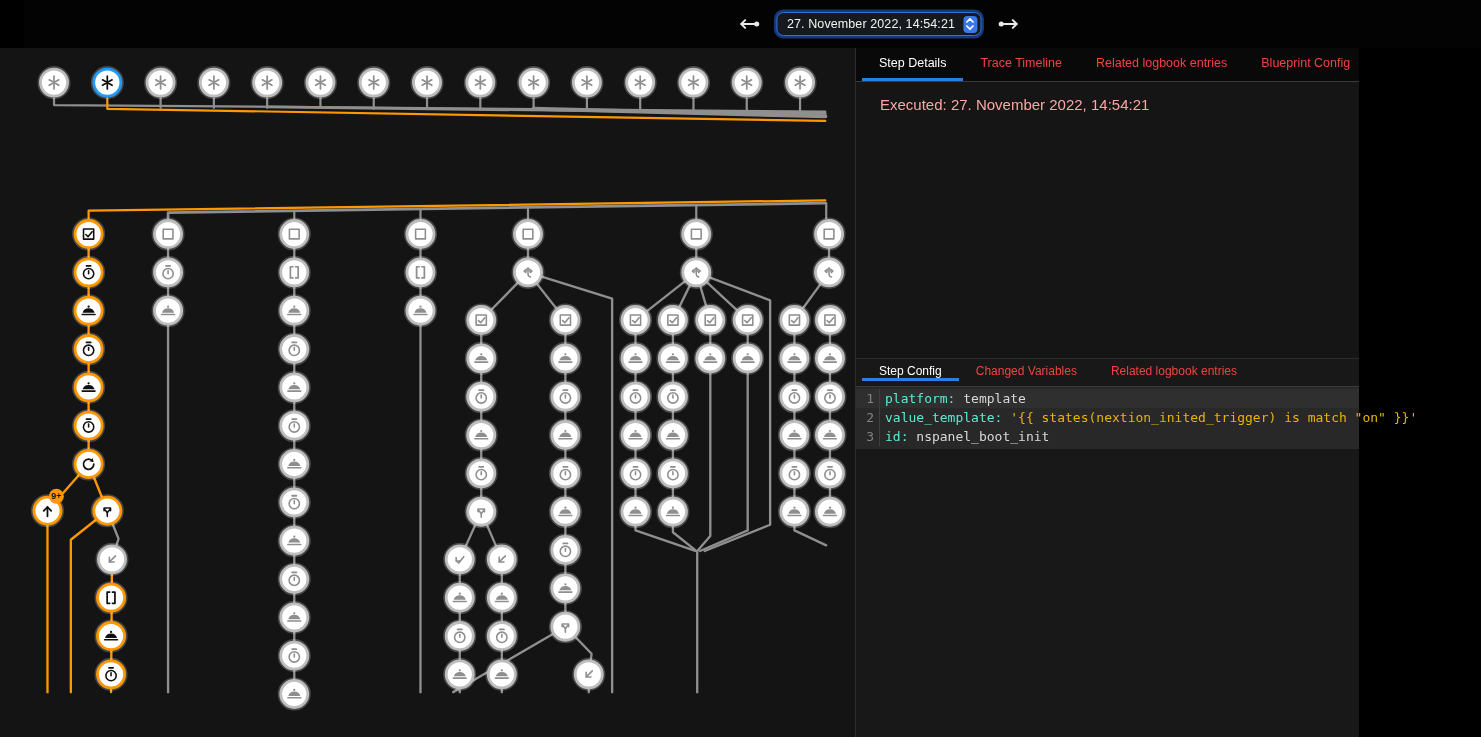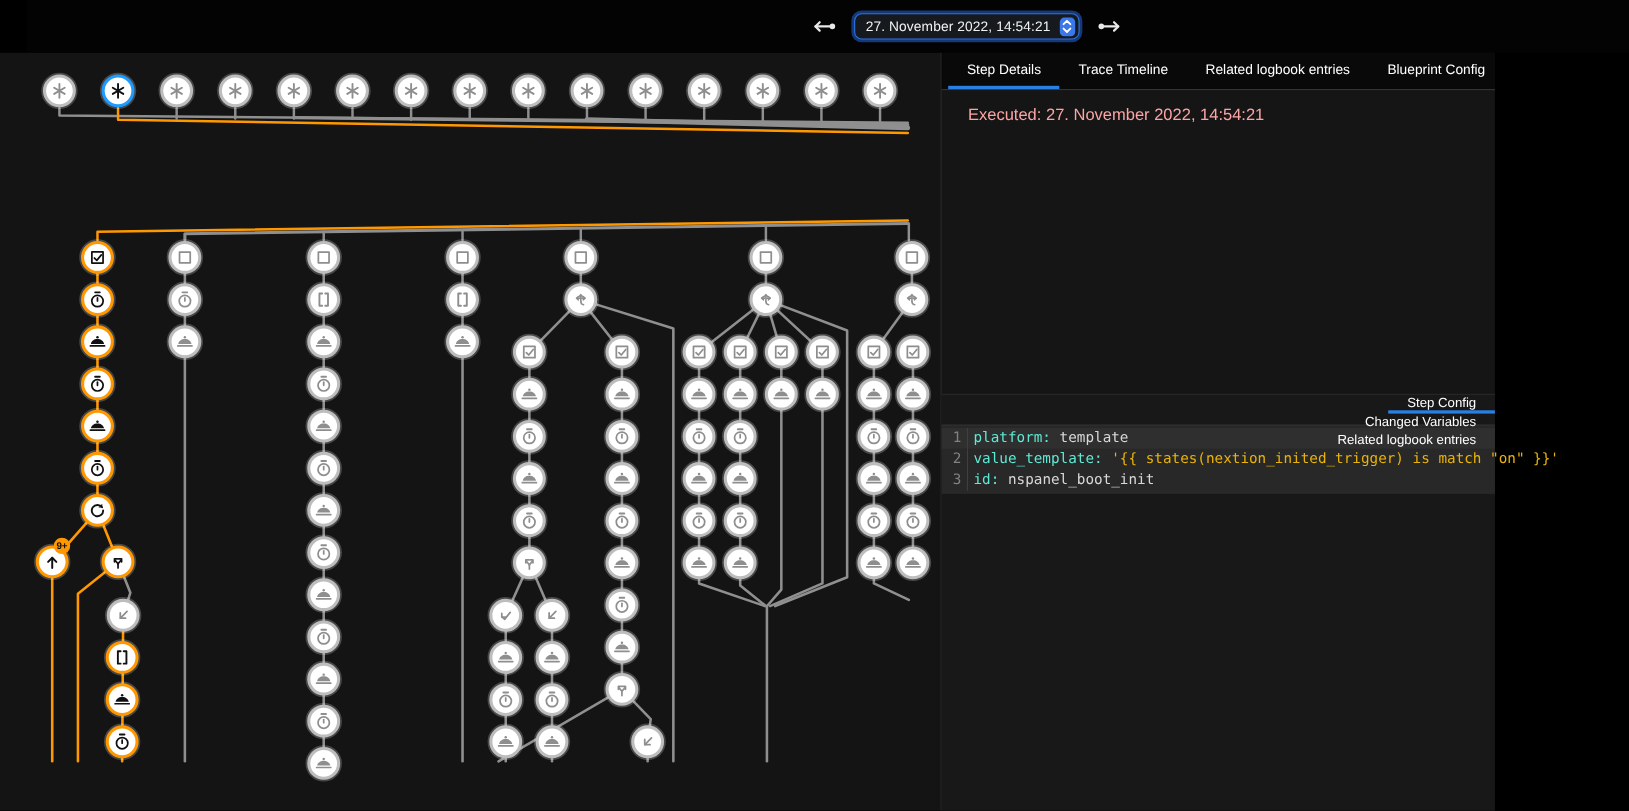--- a/index.html
+++ b/index.html
@@ -25,7 +25,7 @@
        border-left:1px solid #2c2c2c;box-sizing:border-box;}
   .tabstrip{display:flex;align-items:stretch;background:#090909;border-bottom:1px solid #3a3a3a;
        height:33px;padding-left:6px;}
-  .tab{display:flex;align-items:center;padding:0 17px;font-size:12.5px;color:#ffffff;cursor:pointer;
+  .tab{display:flex;align-items:center;padding:0 17px;font-size:12.5px;color:#ef4444;cursor:pointer;
        border-bottom:3px solid transparent;box-sizing:border-box;white-space:nowrap;}
   .tab.active{color:#ffffff;border-bottom-color:#2a7fe5;}
   .executed{color:#fca5a5;font-size:15px;padding:14px 0 0 24px;}

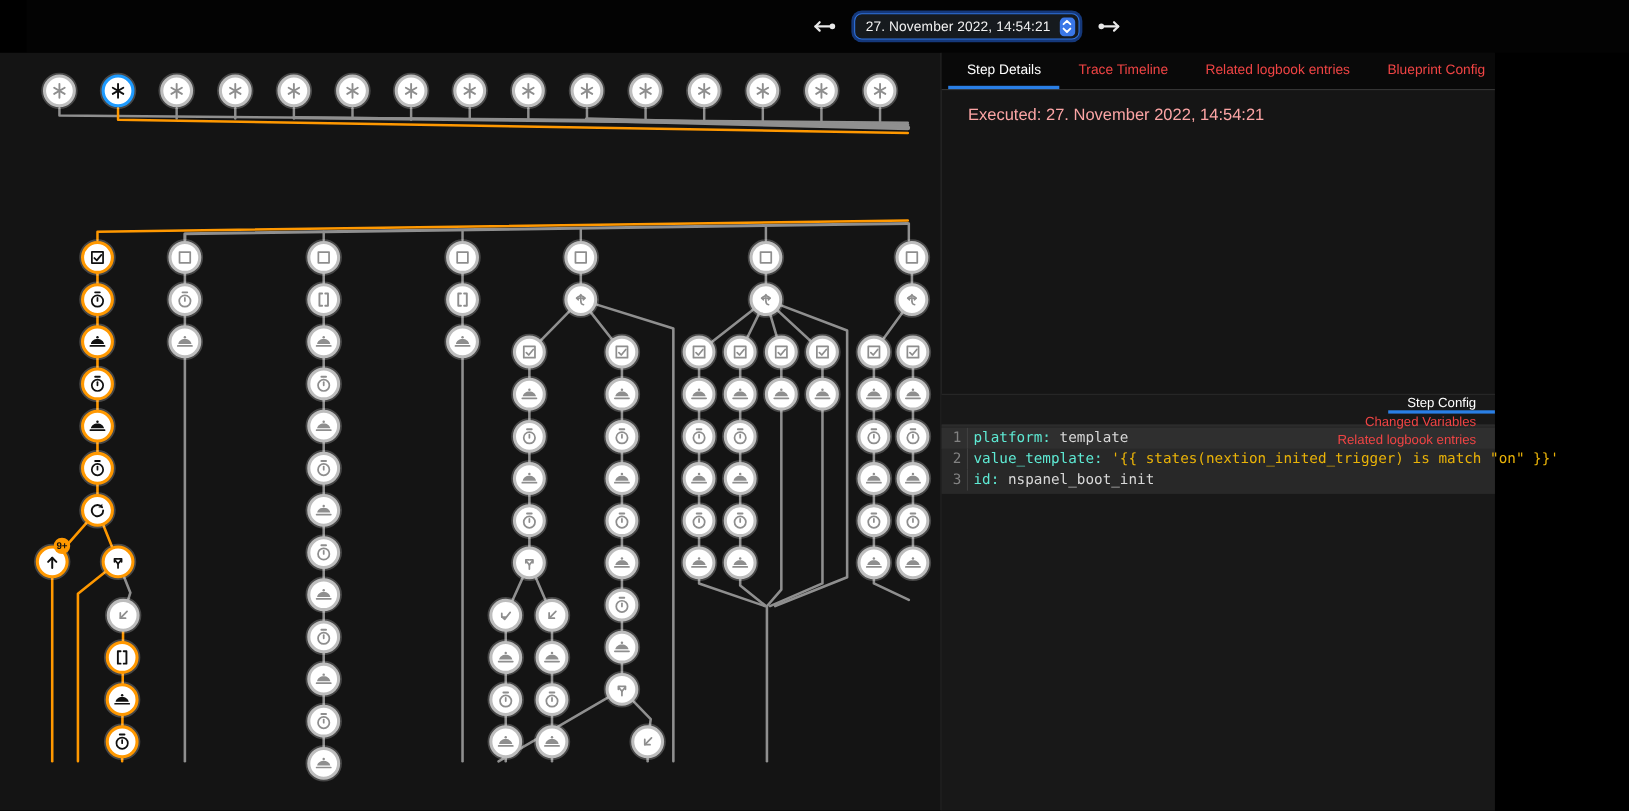--- a/index.html
+++ b/index.html
@@ -31,8 +31,8 @@
   .executed{color:#fca5a5;font-size:15px;padding:14px 0 0 24px;}
 
   .section2{position:absolute;left:0;right:0;top:310px;bottom:0;background:#181818;border-top:1px solid #2c2c2c;}
-  .tabstrip2{display:flex;align-items:flex-end;background:#181818;border-bottom:1px solid #3a3a3a;
-       height:27px;padding-left:6px;flex-direction:column;}
+  .tabstrip2{display:flex;align-items:center;background:#181818;border-bottom:1px solid #3a3a3a;
+       height:27px;padding-left:6px;}
   .tabstrip2 .tab{font-size:12px;padding:0 17px;}
 
   .editor{background:#282828;font-family:"DejaVu Sans Mono",monospace;font-size:13px;

